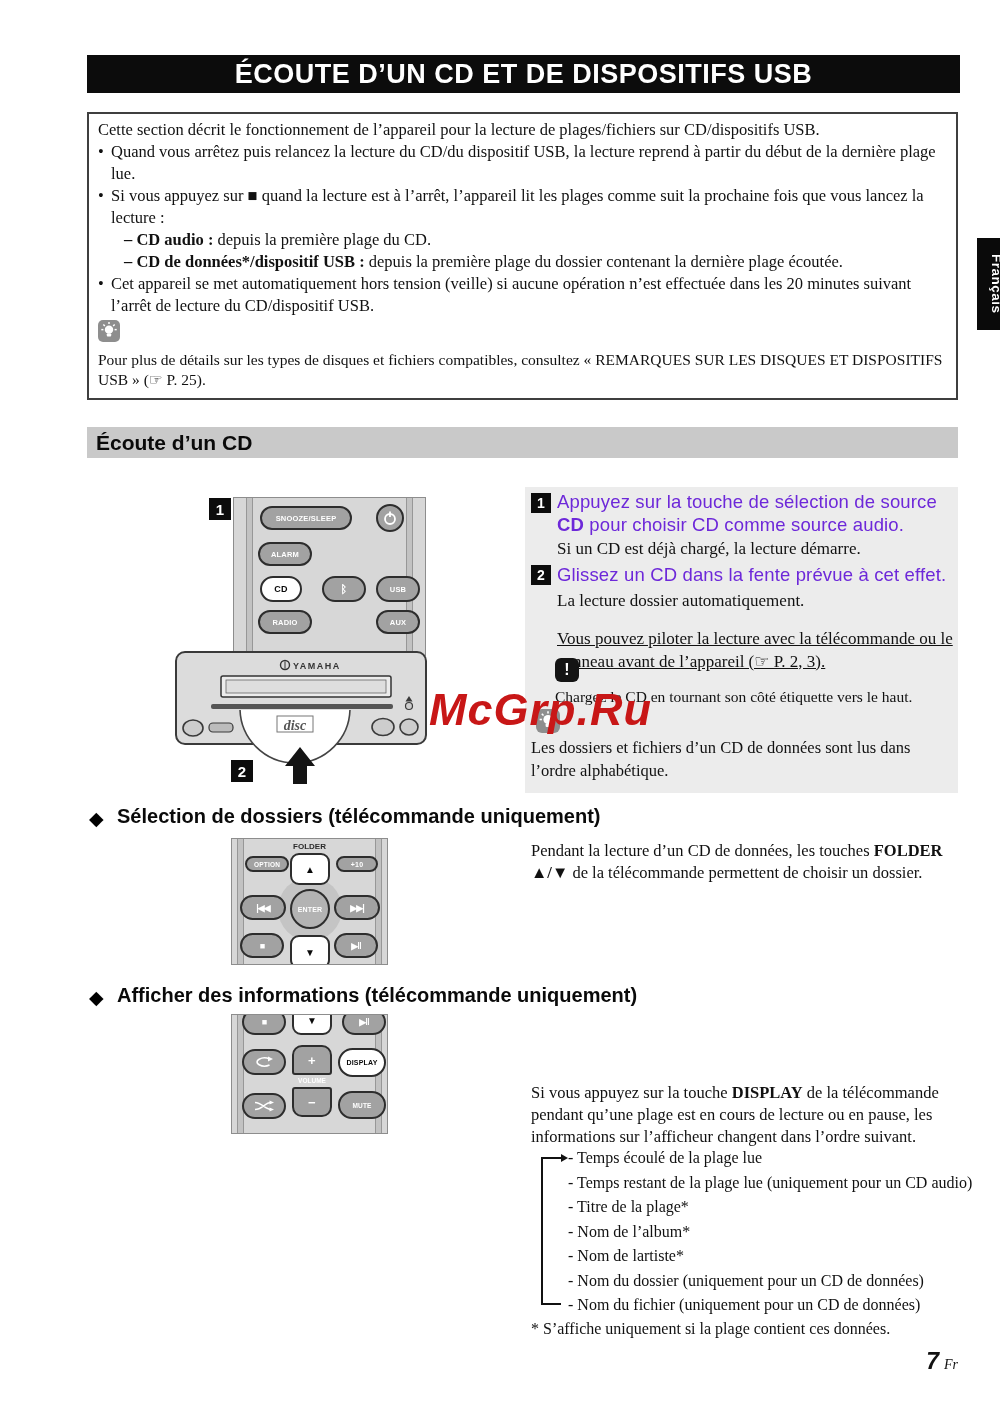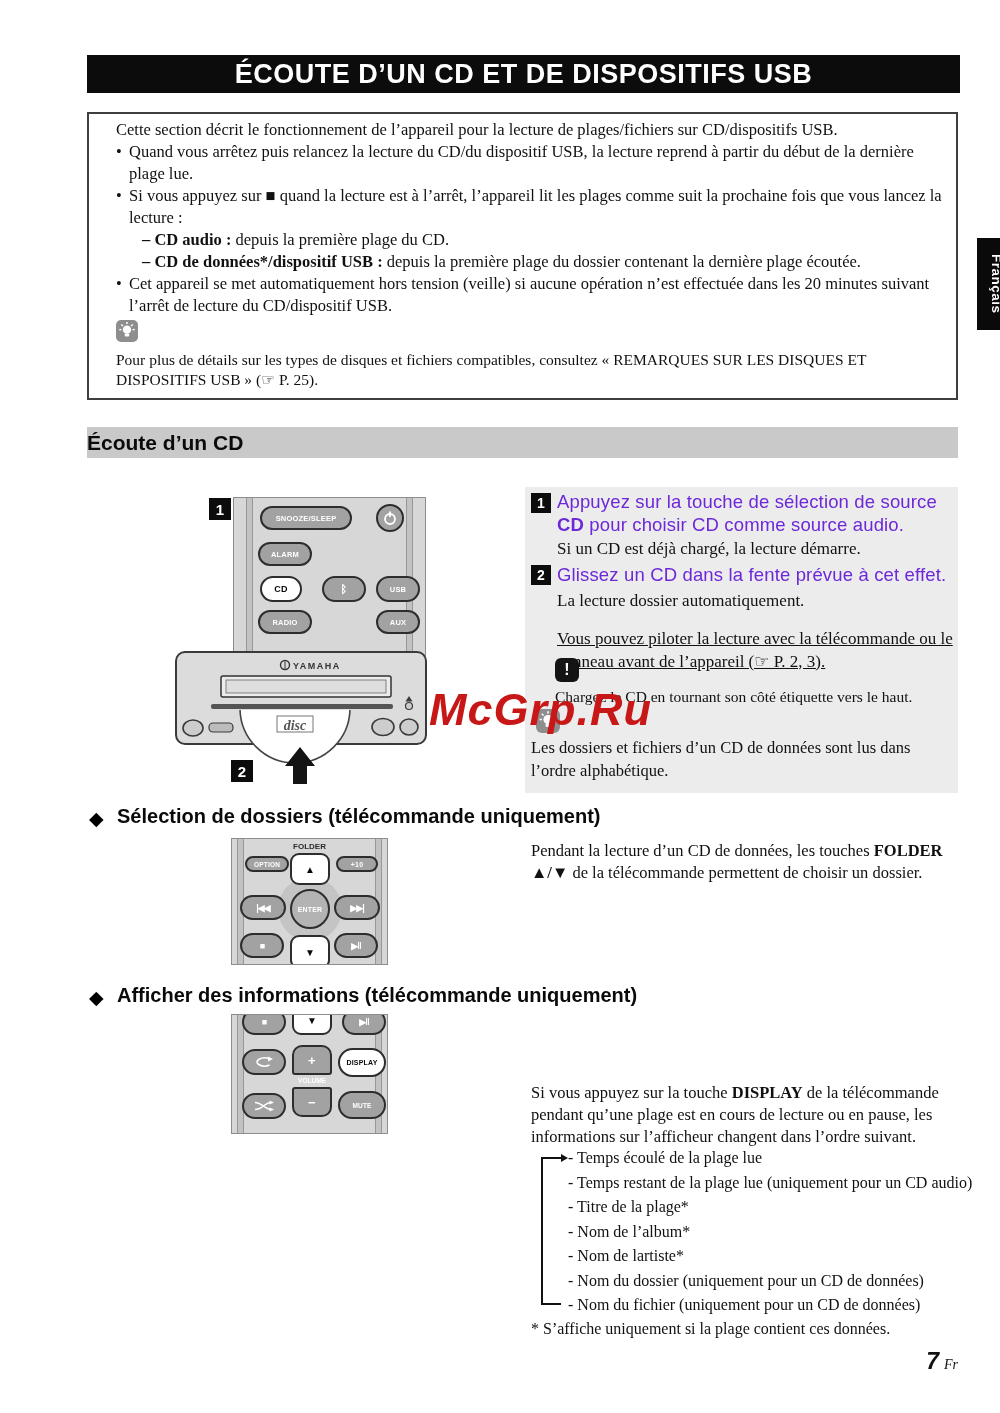--- a/index.html
+++ b/index.html
@@ -14,7 +14,7 @@
 
   
   .intro-box{left:62px;top:112px;width:871px;height:288px;border:2px solid #3f3f3f;box-sizing:border-box;
-    padding:5px 9px 0 27px;font-size:16.5px;line-height:22px;}
+    padding:5px 9px 0 9px;font-size:16.5px;line-height:22px;}
   .ib-line{position:relative;}
   .ib-bullet{position:relative;padding-left:13px;}
   .ib-bullet .blt{position:absolute;left:0;top:0;}

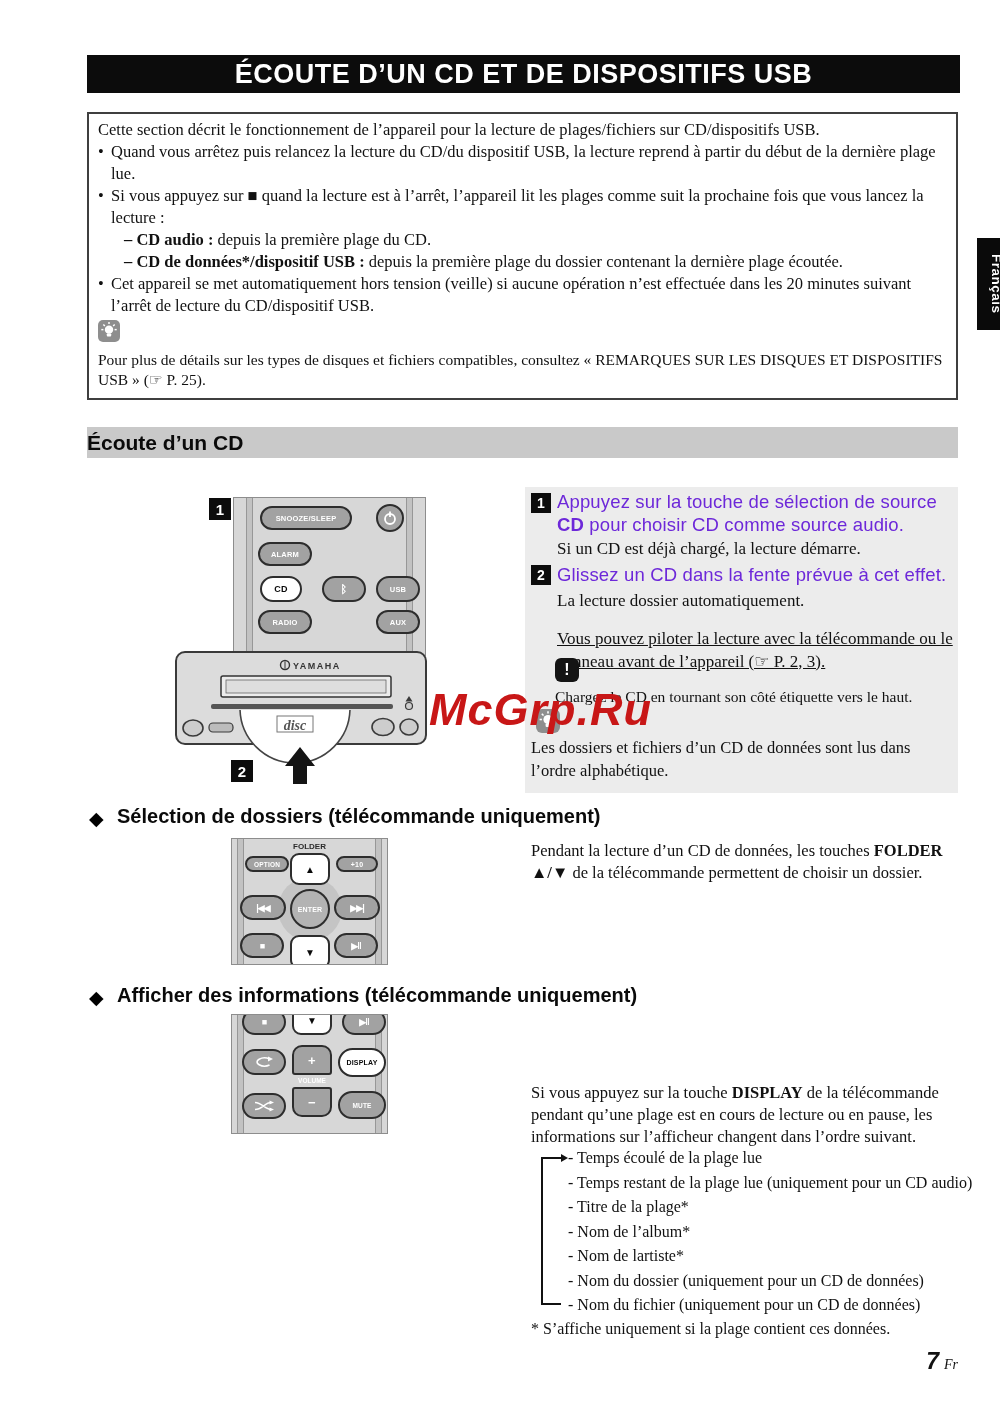--- a/index.html
+++ b/index.html
@@ -27,7 +27,7 @@
 
   
   .section-bar{left:62px;top:427px;width:871px;height:31px;background:#c9c9c9;box-sizing:border-box;
-    display:flex;align-items:center;font-weight:bold;font-size:21px;
+    padding-left:9px;display:flex;align-items:center;font-weight:bold;font-size:21px;
     font-family:"Liberation Sans",sans-serif;color:#0a0a0a;}
 
   

